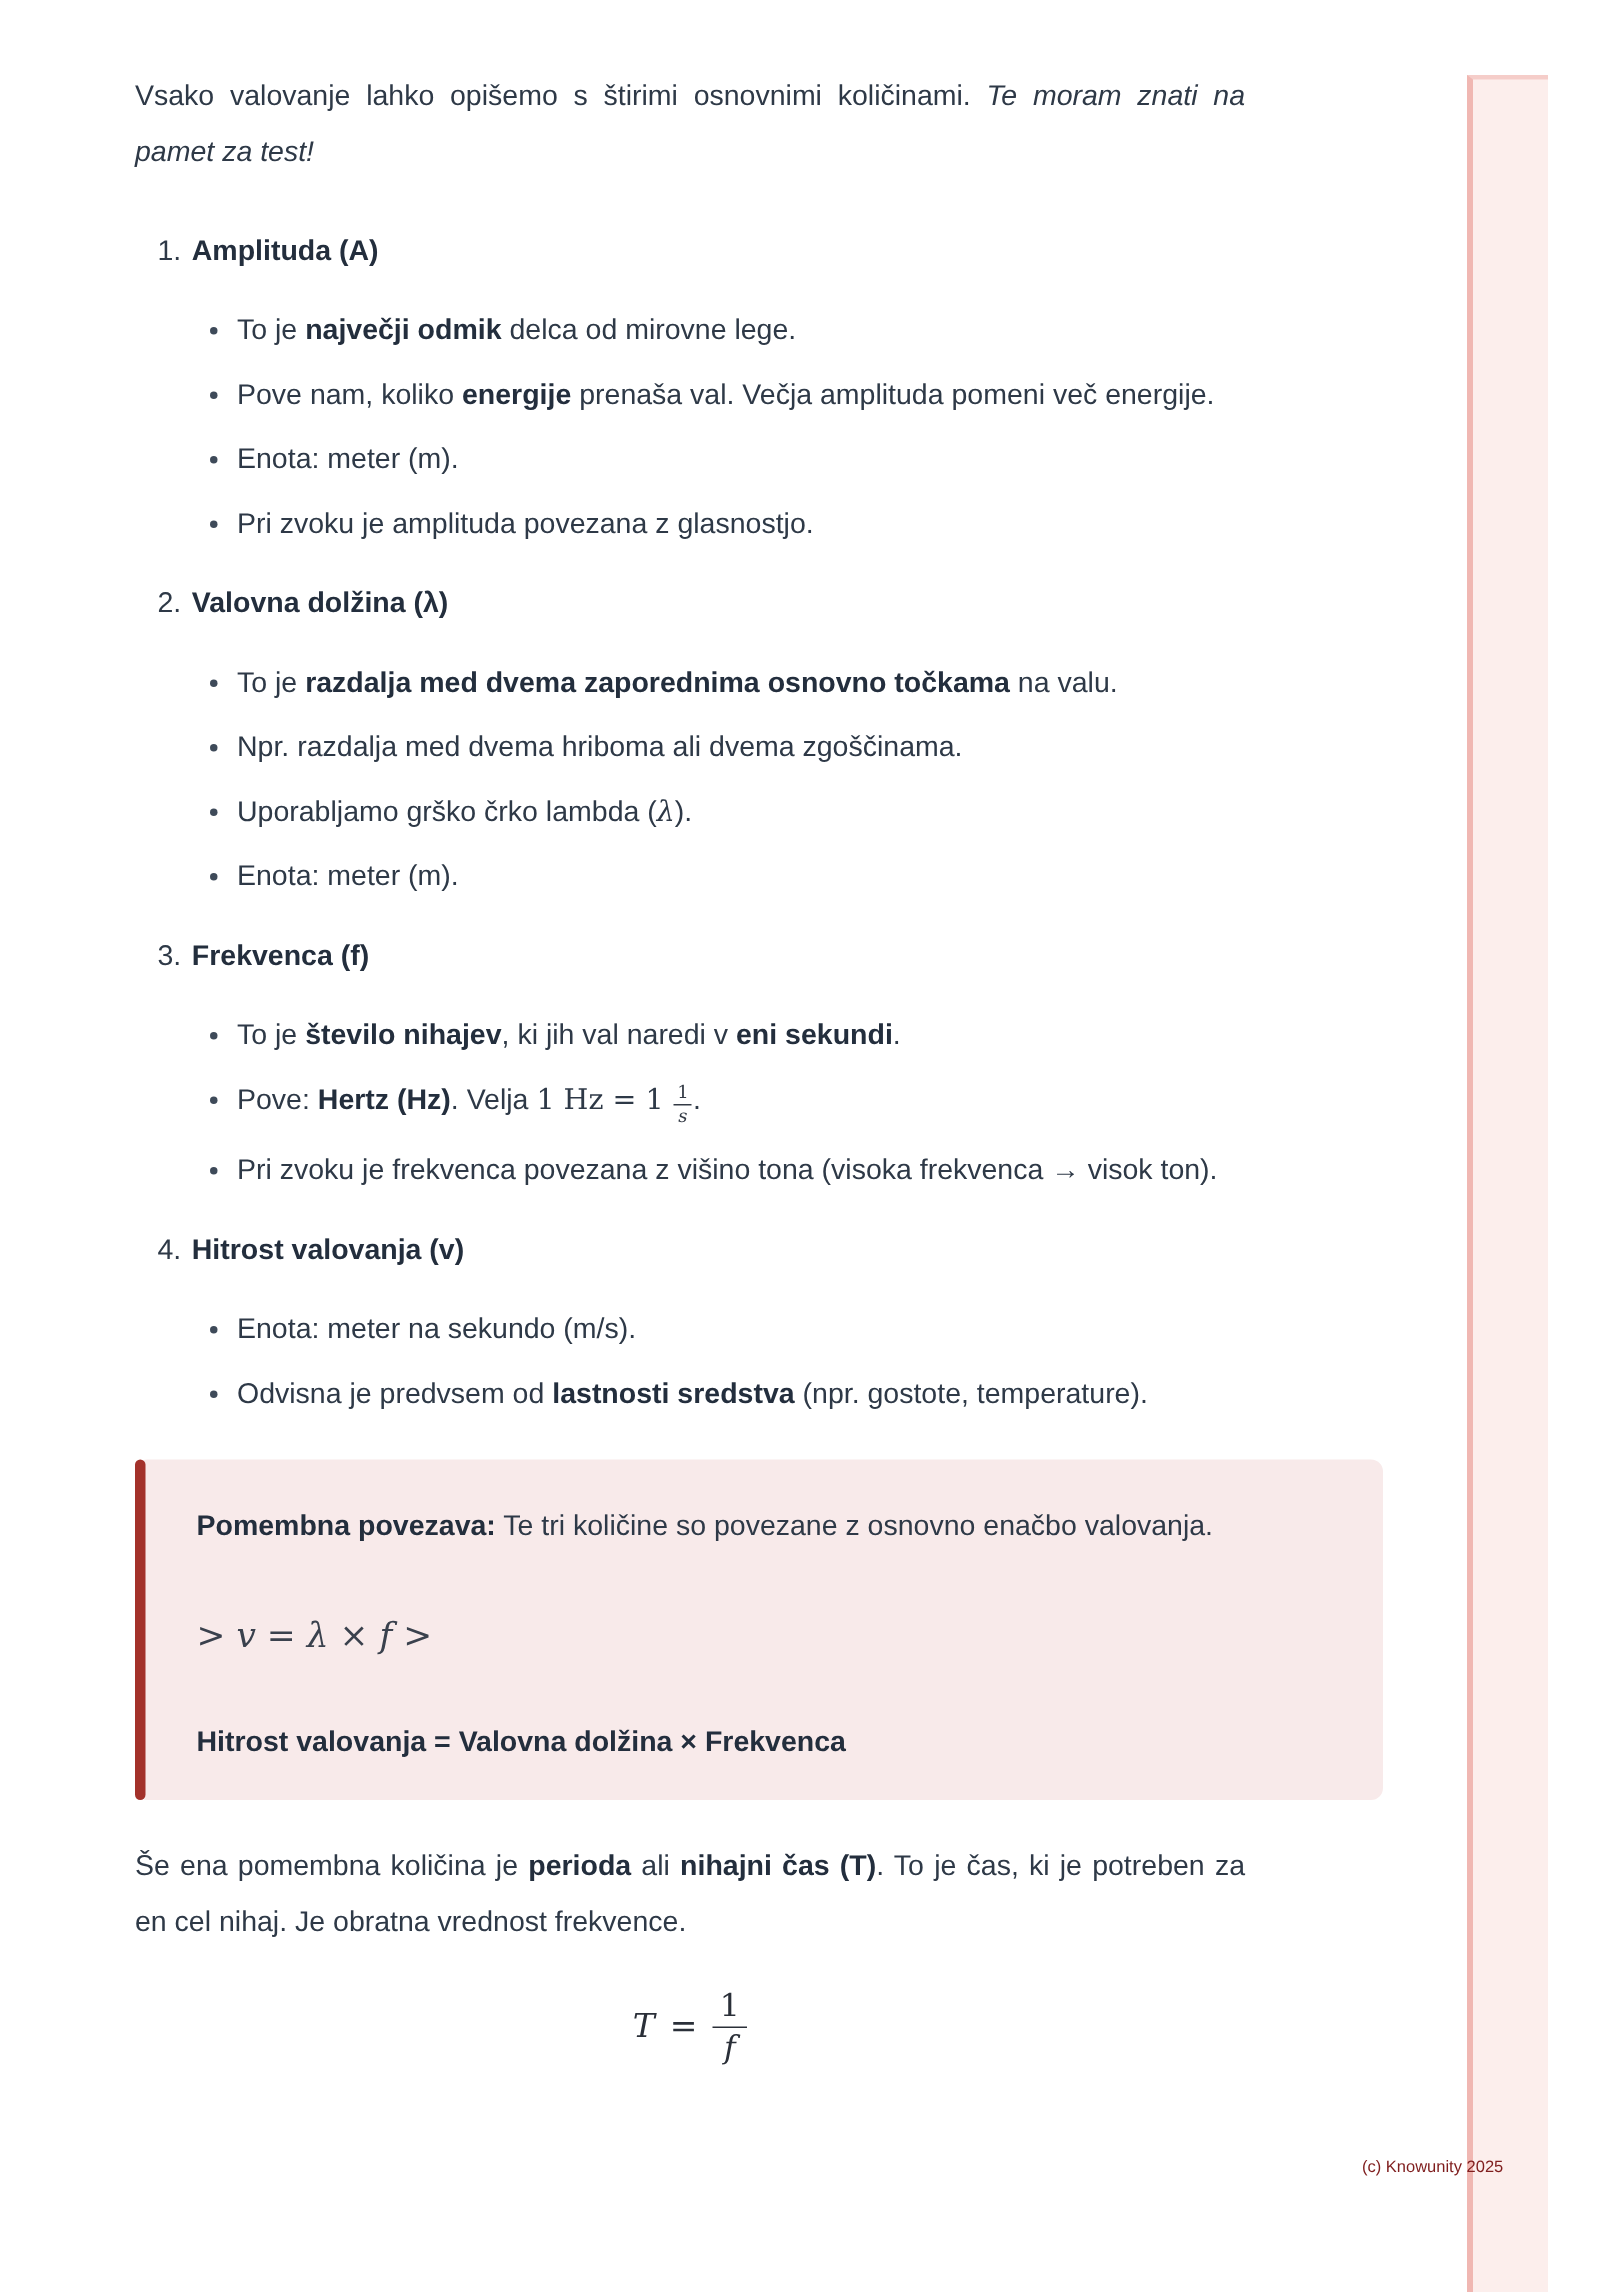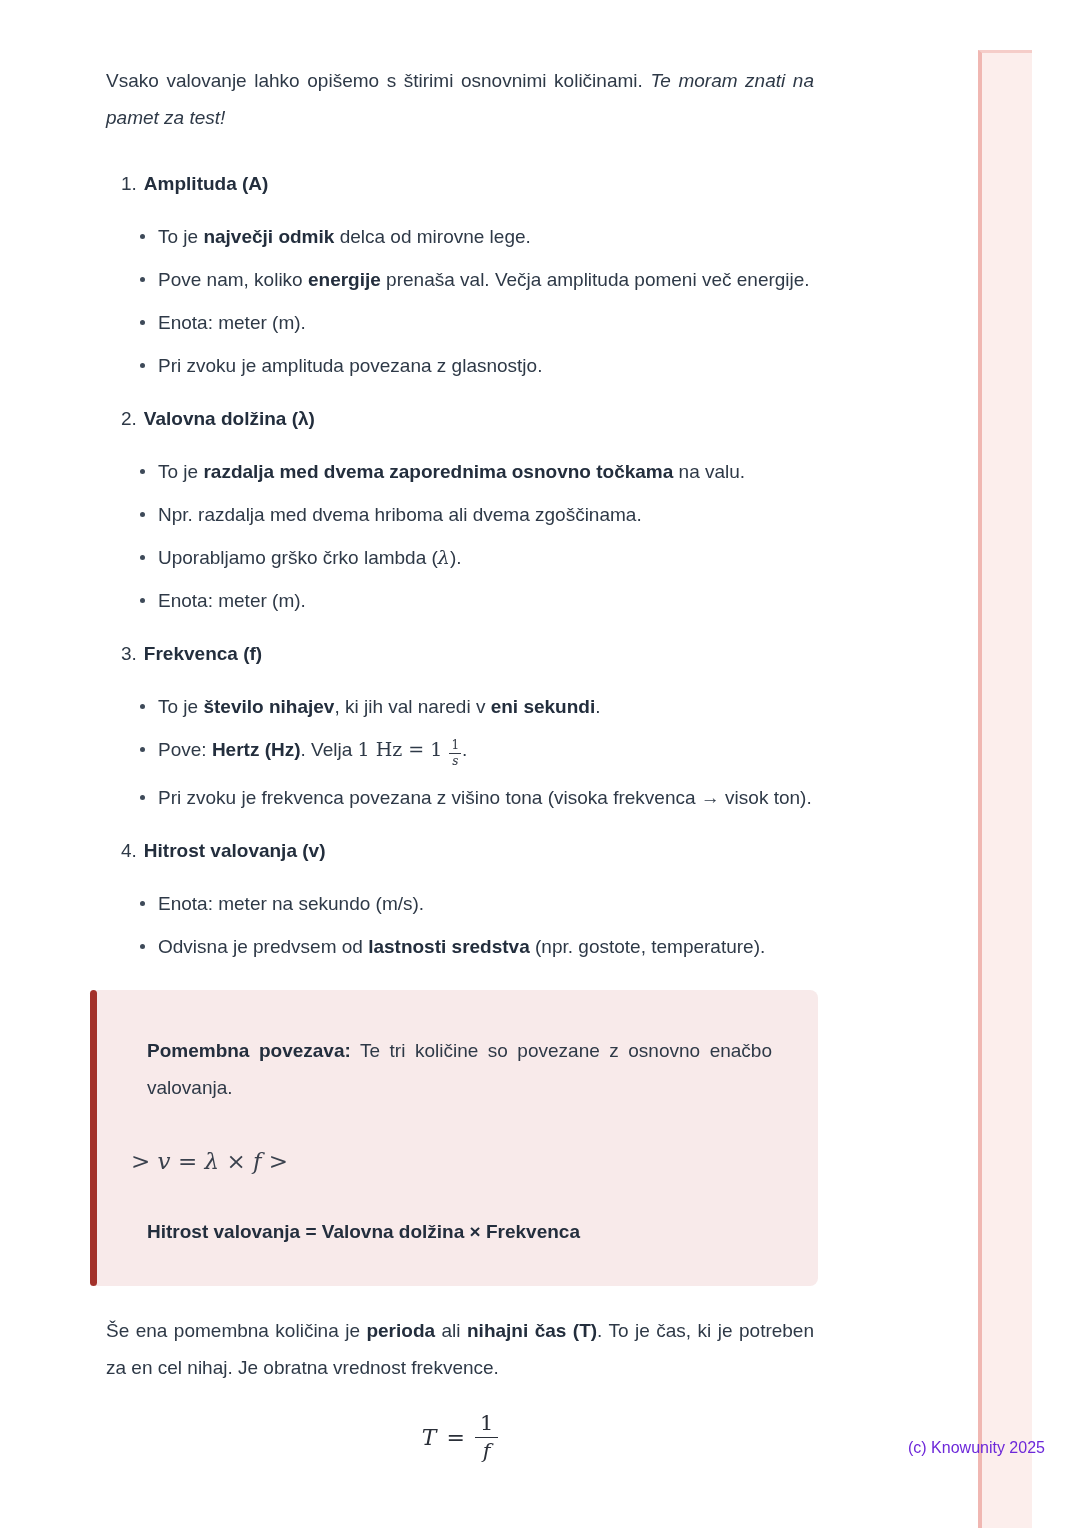--- a/index.html
+++ b/index.html
@@ -20,7 +20,7 @@
     width: 740px;
     padding-top: 46px;
   }
-  p { margin: 16px; }
+  p { margin: 0; }
   b { font-weight: bold; color: #232e3d; }
   .it { font-style: italic; }
   .serif { font-family: "DejaVu Serif", "Liberation Serif", serif; }

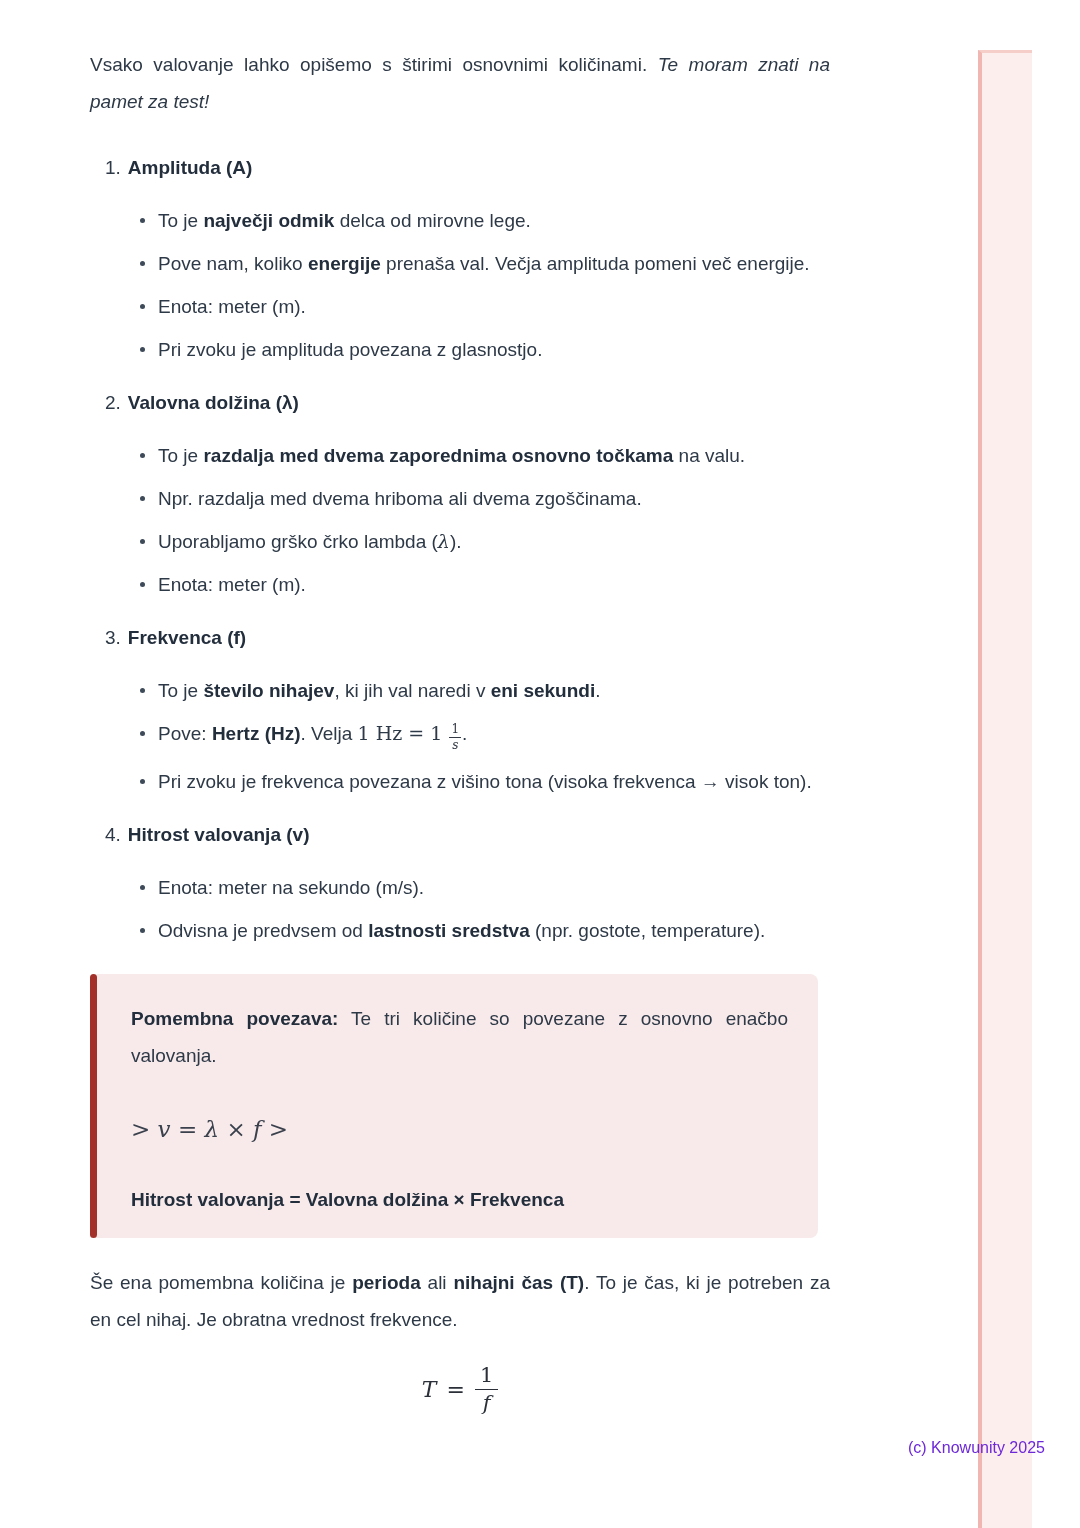--- a/index.html
+++ b/index.html
@@ -78,7 +78,7 @@
   .callout {
     position: relative;
     box-sizing: border-box;
-    width: 728px;
+    width: 832px;
     margin-top: 30px;
     background: #f8eaea;
     border-radius: 8px;

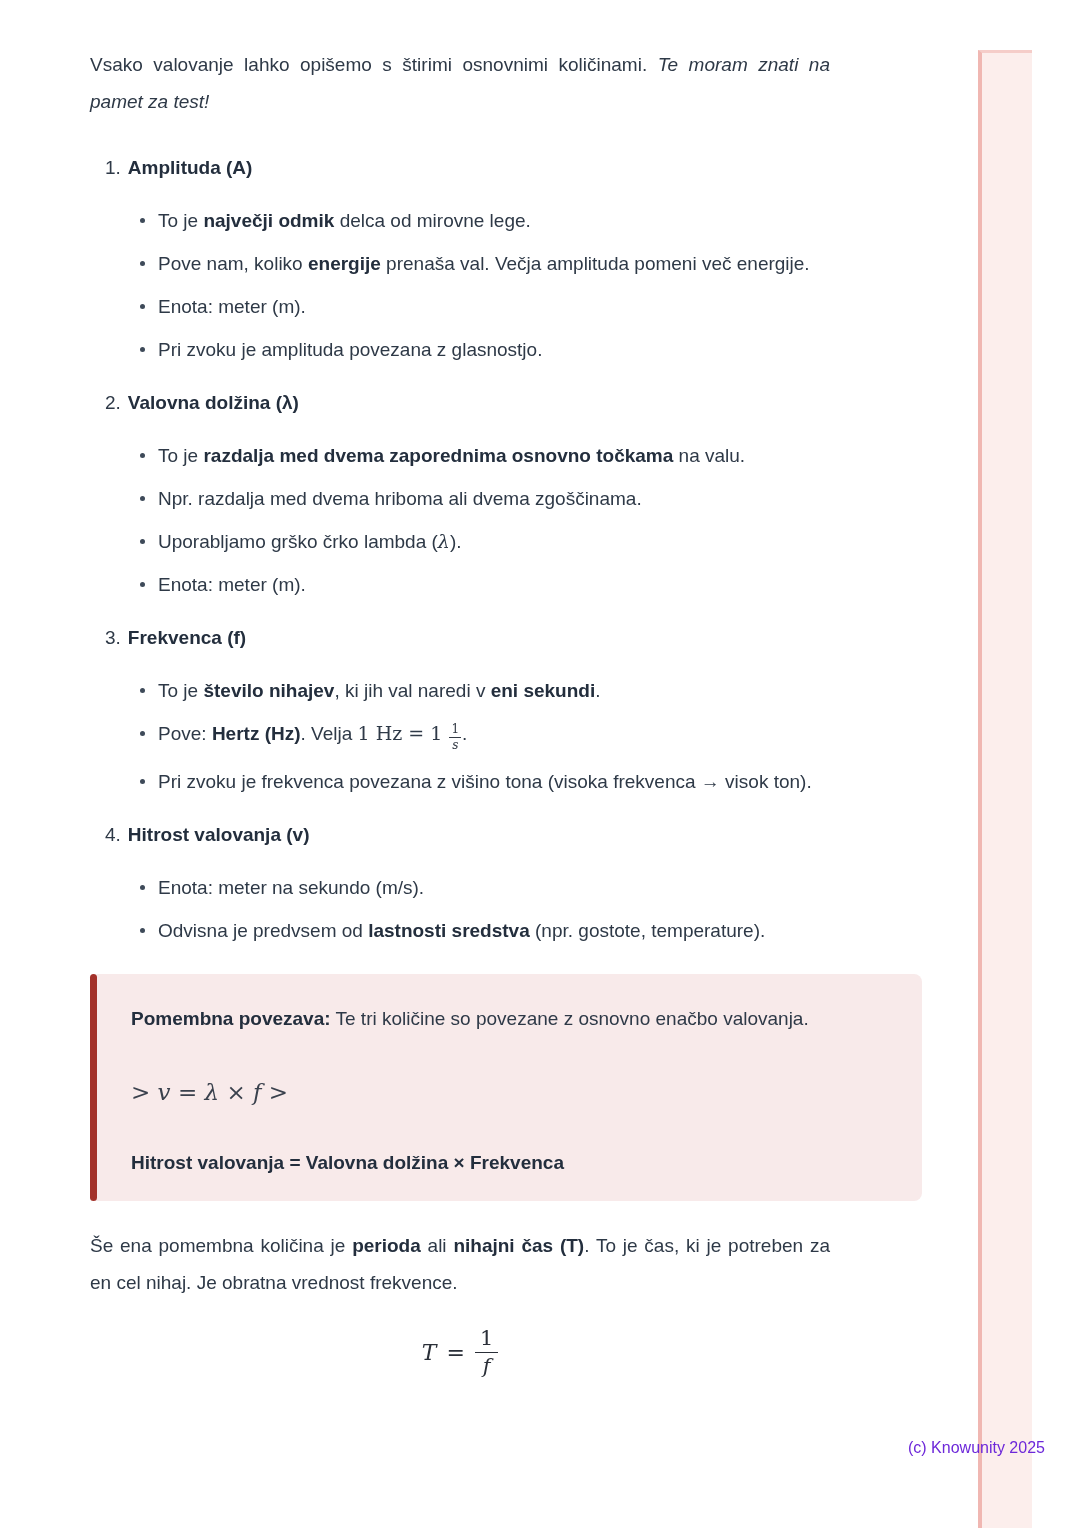--- a/index.html
+++ b/index.html
@@ -152,8 +152,8 @@
   .watermark {
     position: absolute;
     left: 908px; top: 1439px;
-    font-size: 16px;
-    color: #6d28d9;
+    font-size: 11px;
+    color: #7f1d1d;
     z-index: 2;
     white-space: nowrap;
   }

